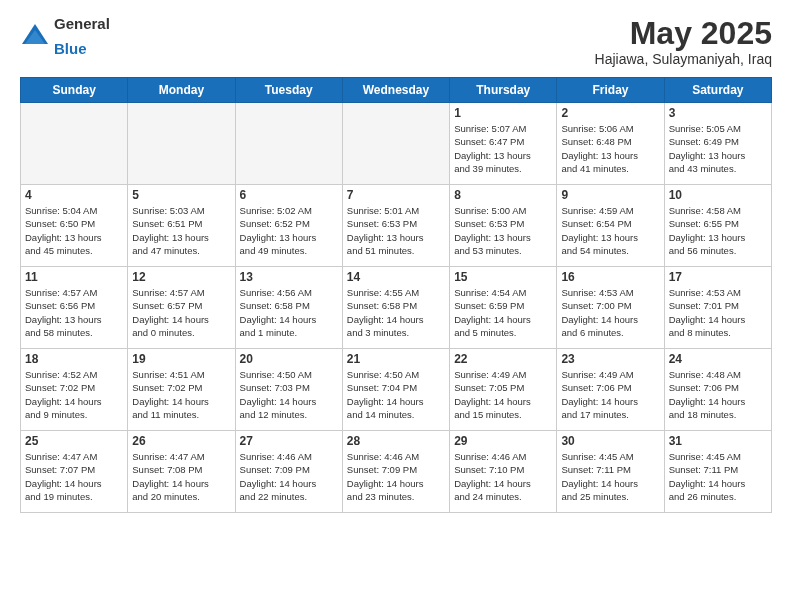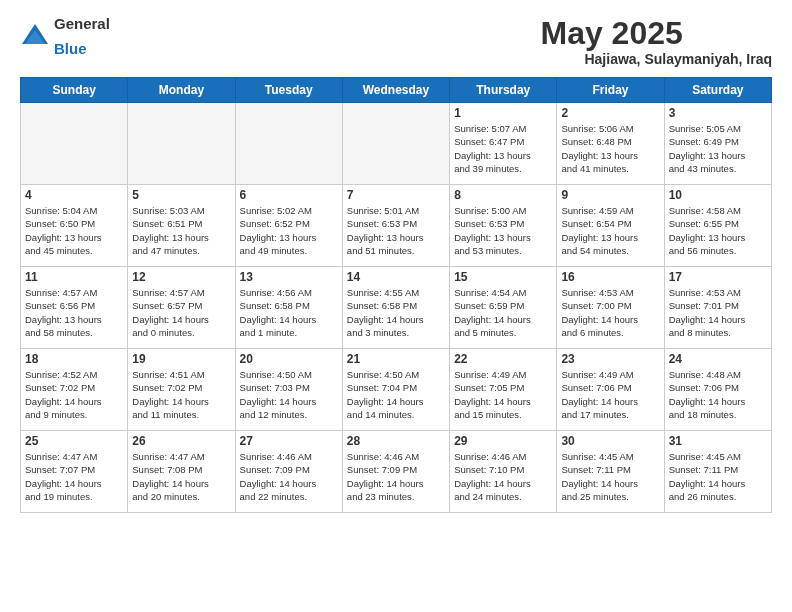--- a/index.html
+++ b/index.html
@@ -49,6 +49,7 @@
       height: 30px;
     }
     .title-block {
+      text-align: right;
     }
     .month-title {
       font-size: 32px;

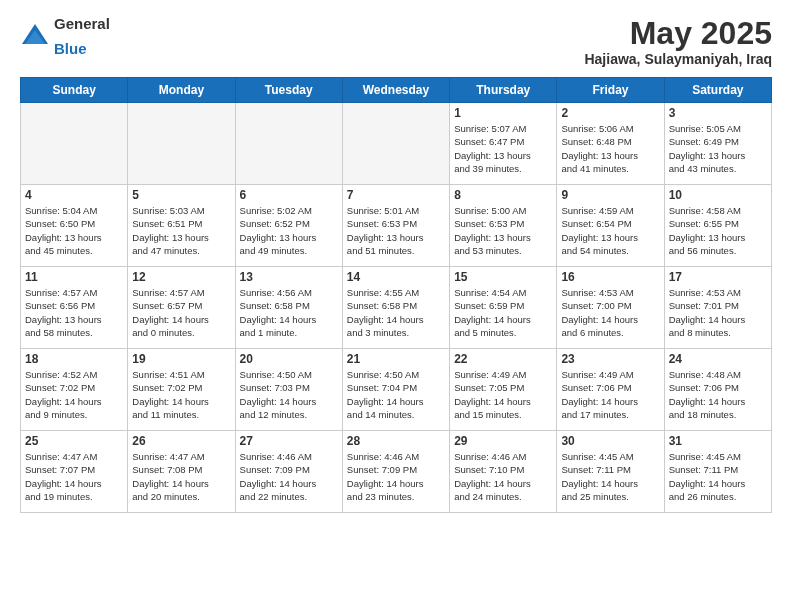--- a/index.html
+++ b/index.html
@@ -60,7 +60,7 @@
     .location {
       font-size: 14px;
       color: #333;
-      font-weight: bold;
+      font-weight: normal;
       margin-left: 44px;
     }
     .calendar {

